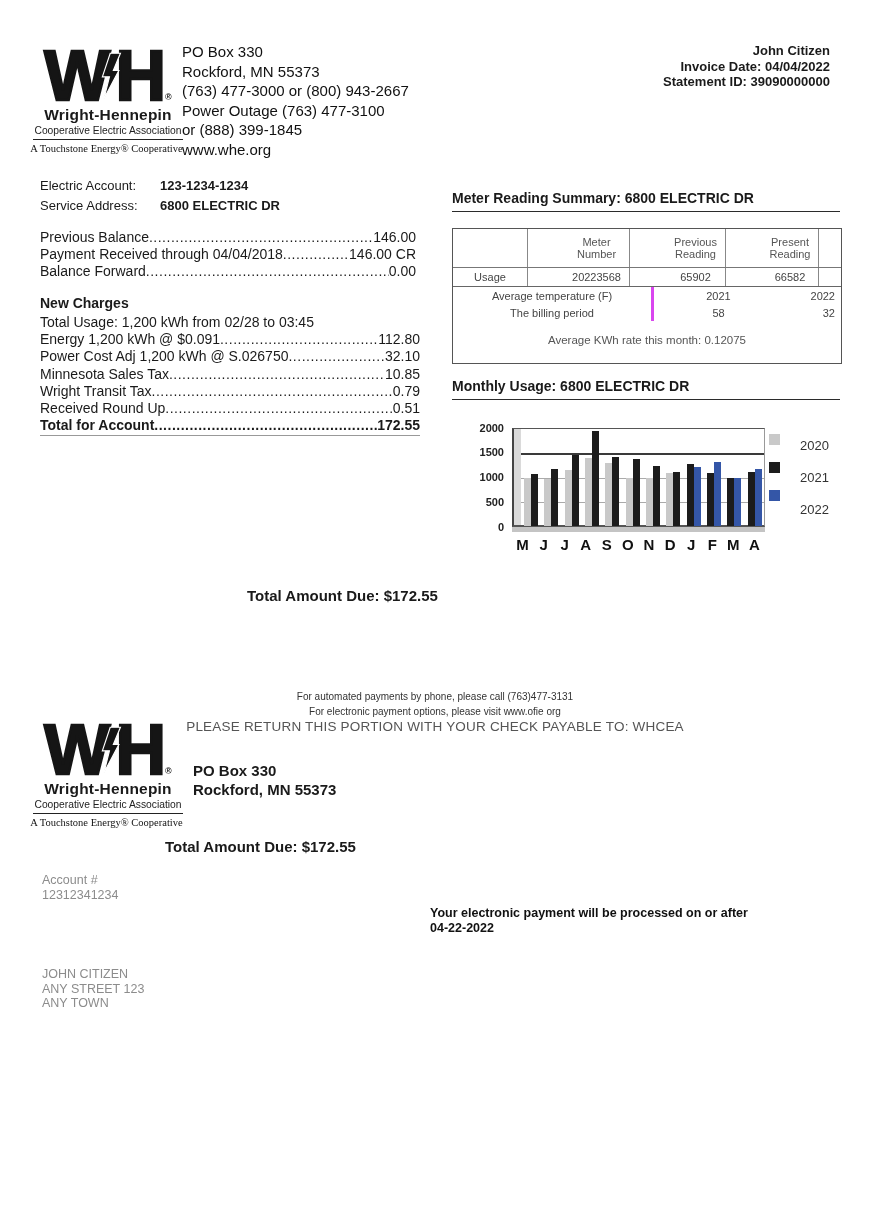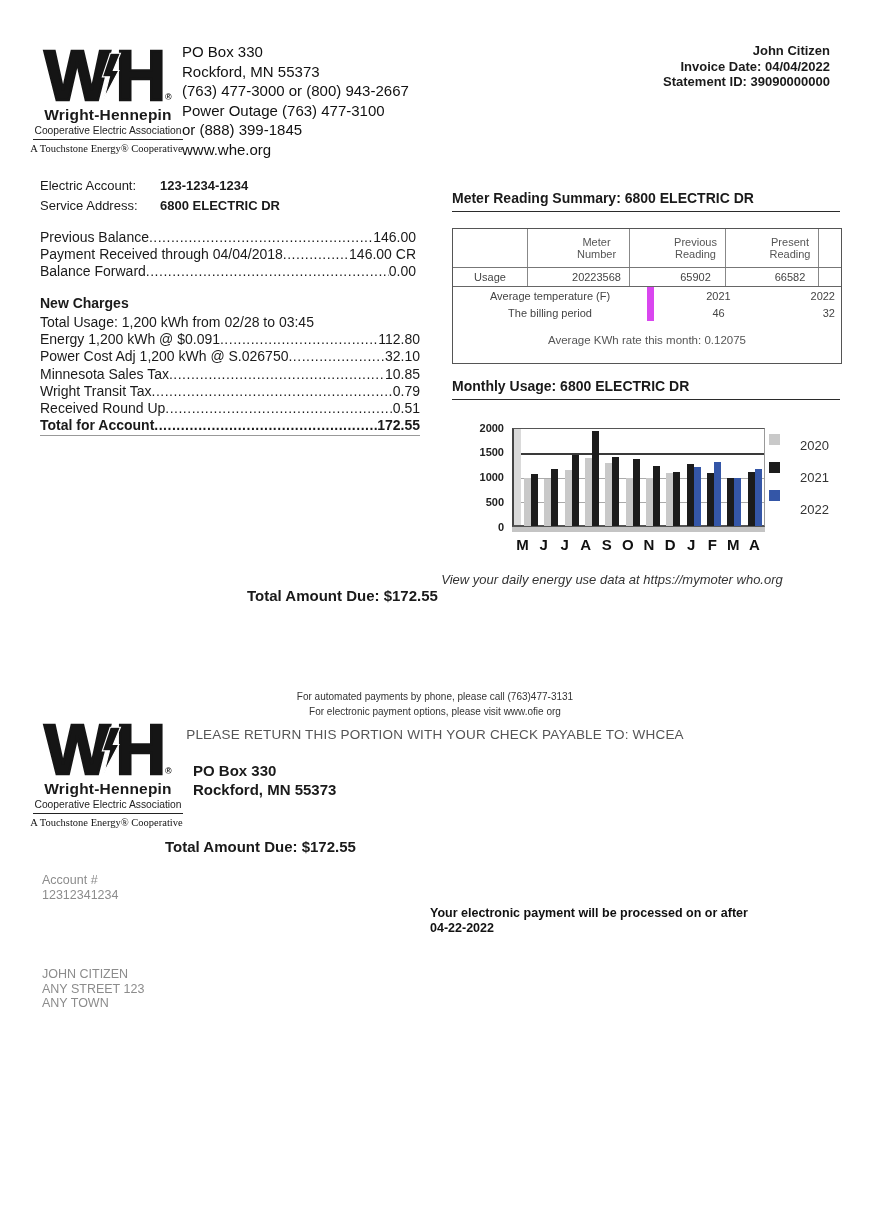--- a/index.html
+++ b/index.html
@@ -57,7 +57,7 @@
   .mt-row { border-bottom:1px solid #666; }
   .mt-merge { display:grid; grid-template-columns:201px 129px 60px; }
   .mm-cell { display:flex; align-items:center; justify-content:center; height:17px; }
-  .mm-cell.first { border-right:7px solid #d946ef; }
+  .mm-cell.first { border-right:3px solid #d946ef; }
   .mm-cell.right { justify-content:flex-end; padding-right:8px; }
   .mt-foot { text-align:center; padding:13px 0 17px; font-size:11.5px; color:#555; }
 

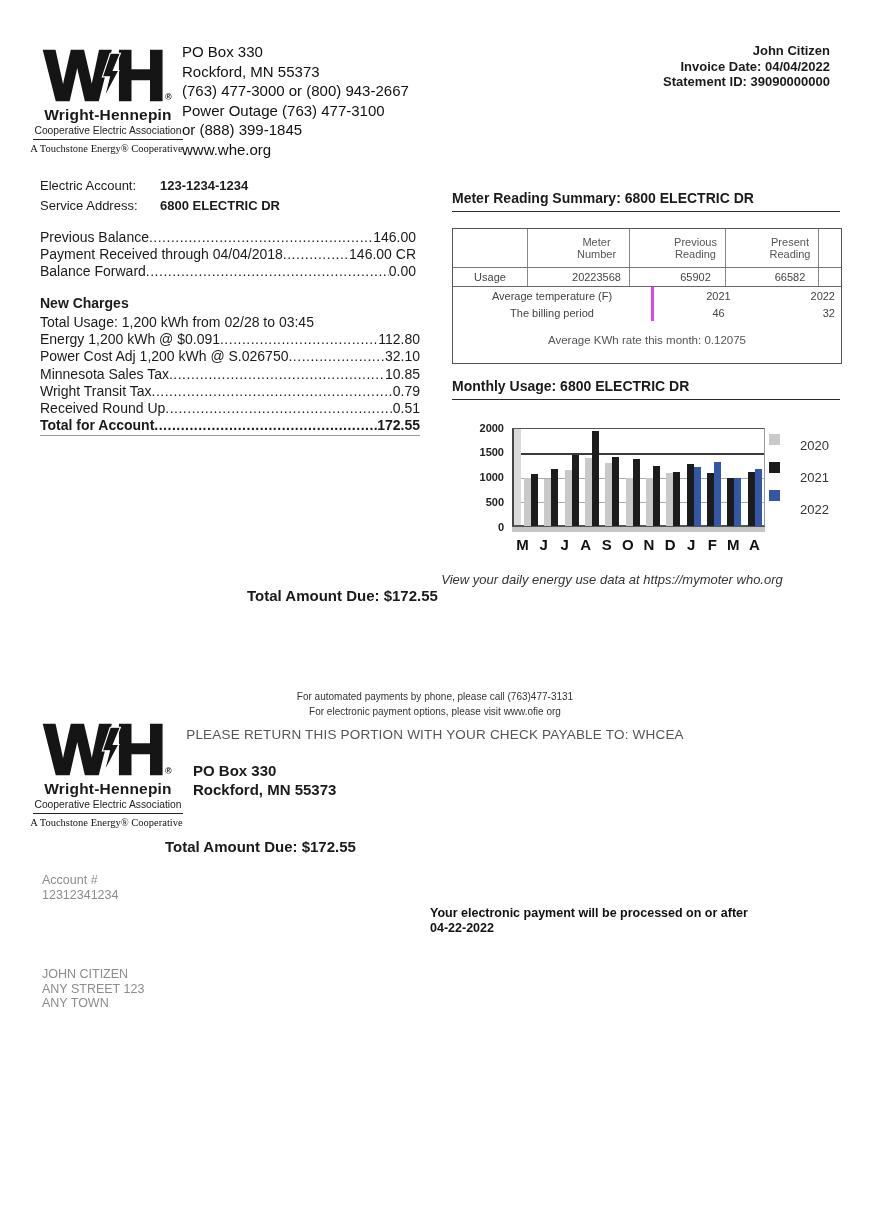--- a/index.html
+++ b/index.html
@@ -228,7 +228,7 @@
         </div>
         <div class="mt-merge">
           <div class="mm-cell first">The billing period</div>
-          <div class="mm-cell">46</div>
+          <div class="mm-cell">58</div>
           <div class="mm-cell right">32</div>
         </div>
       </div>

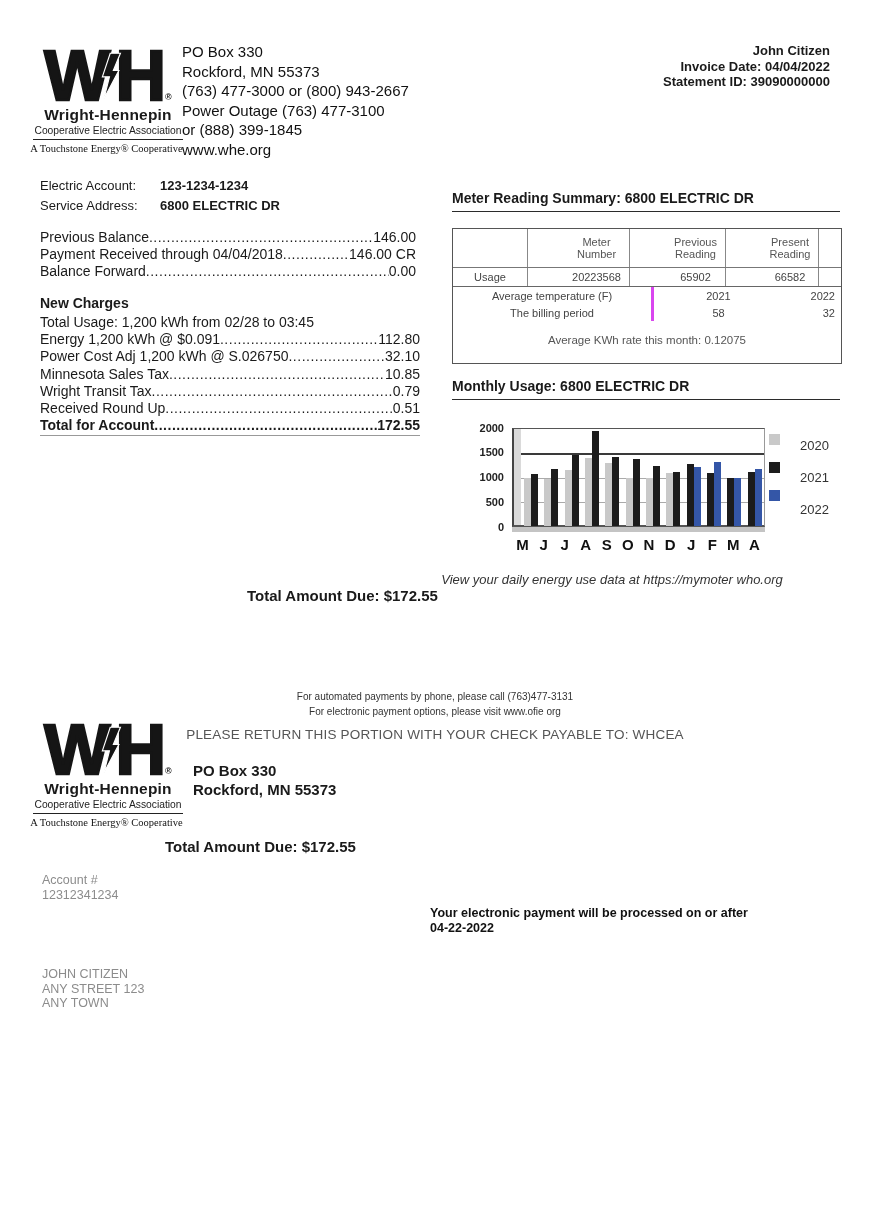--- a/index.html
+++ b/index.html
@@ -324,7 +324,6 @@
       <div class="lg-square" style="top: 112px; background: rgb(52, 86, 167);"></div>
       <div class="lg-label" style="top: 124px;">2022</div>
     </div>
-  <div class="chart-caption">View your daily energy use data at https://mymoter who.org</div>
 </div>
 
 <div id="total-due-top">Total Amount Due: $172.55</div>

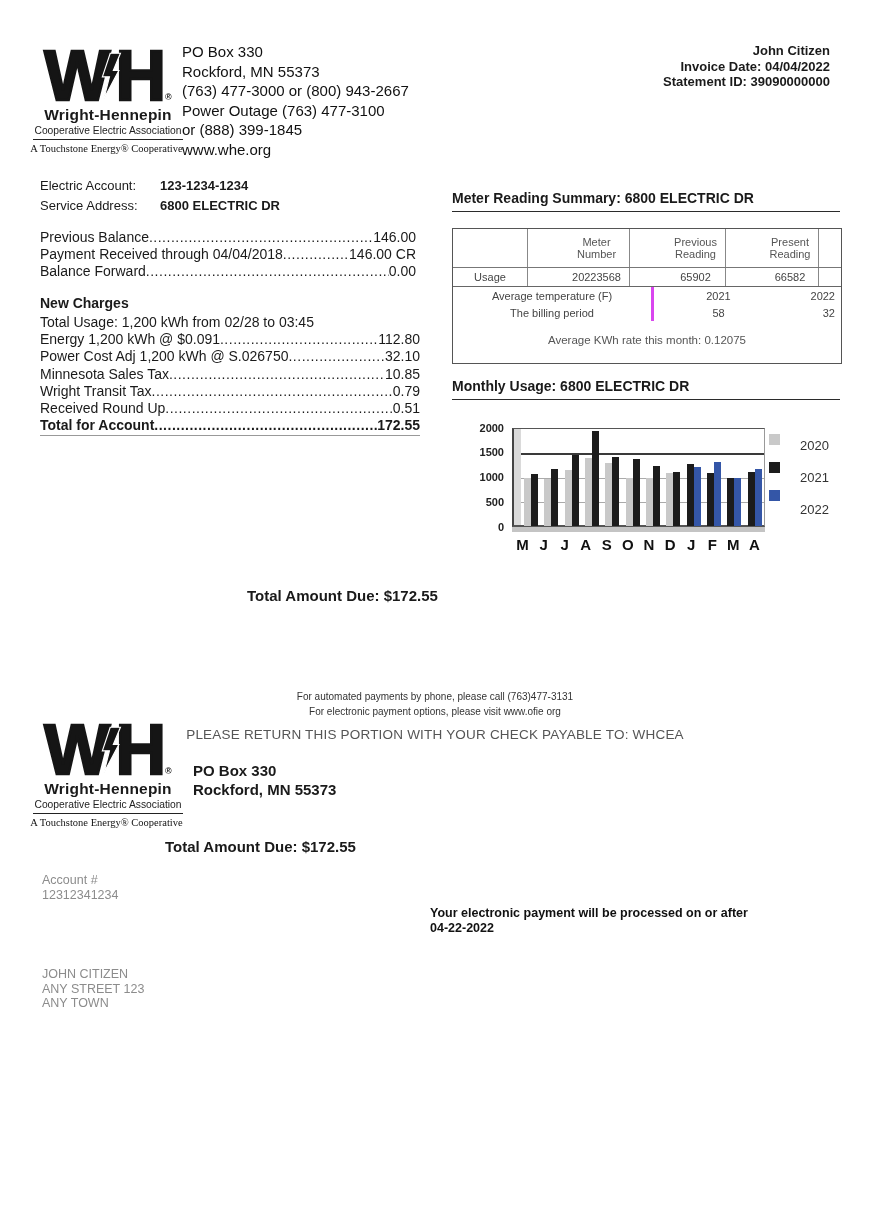--- a/index.html
+++ b/index.html
@@ -83,7 +83,7 @@
   #total-due-top { position:absolute; left:247px; top:587px; font-weight:bold; font-size:15px; }
   #pay-info { position:absolute; left:0; top:690px; width:870px; text-align:center; }
   #pay-info .pline { font-size:10px; color:#333; line-height:14.5px; }
-  #pay-info .return-line { margin-top:8px; font-size:13.5px; color:#555; letter-spacing:0.2px; }
+  #pay-info .return-line { margin-top:0; font-size:13.5px; color:#555; letter-spacing:0.2px; }
   #stub-address { position:absolute; left:193px; top:761px; font-size:15px; font-weight:bold; line-height:19px; }
   #total-due-stub { position:absolute; left:165px; top:838px; font-weight:bold; font-size:15px; }
   #account-num { position:absolute; left:42px; top:873px; font-size:12.5px; color:#8c8c8c; line-height:14.5px; }

